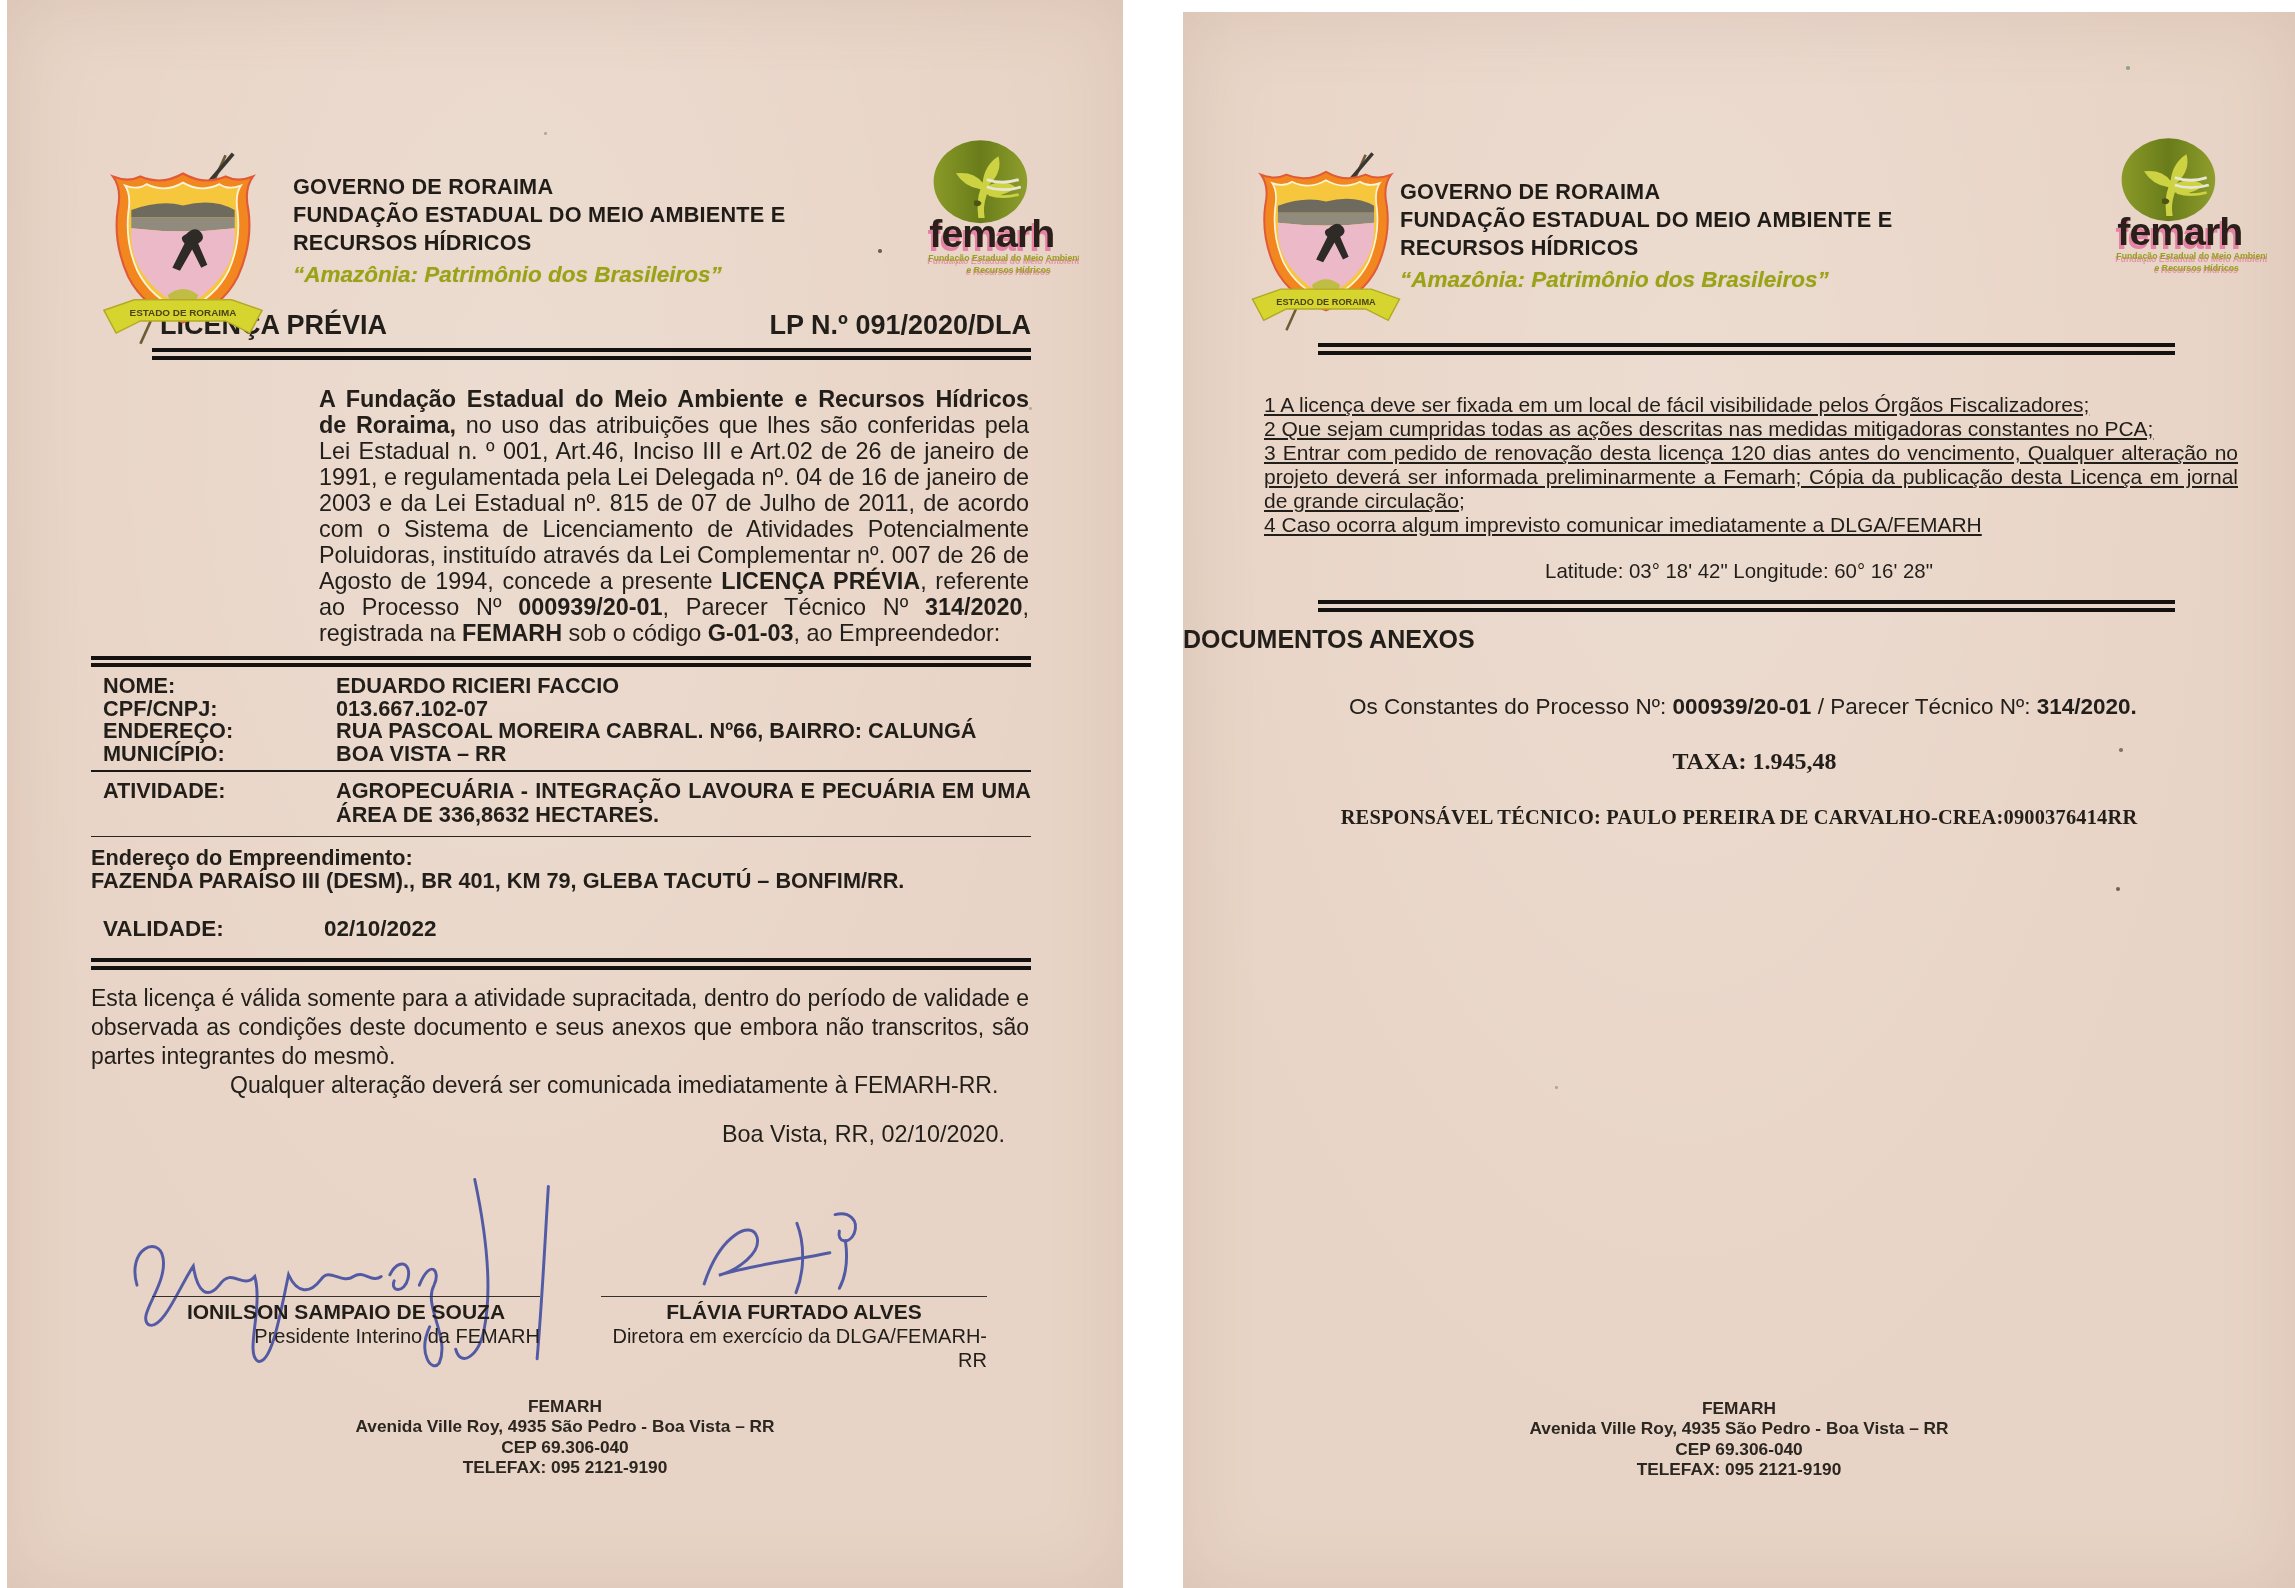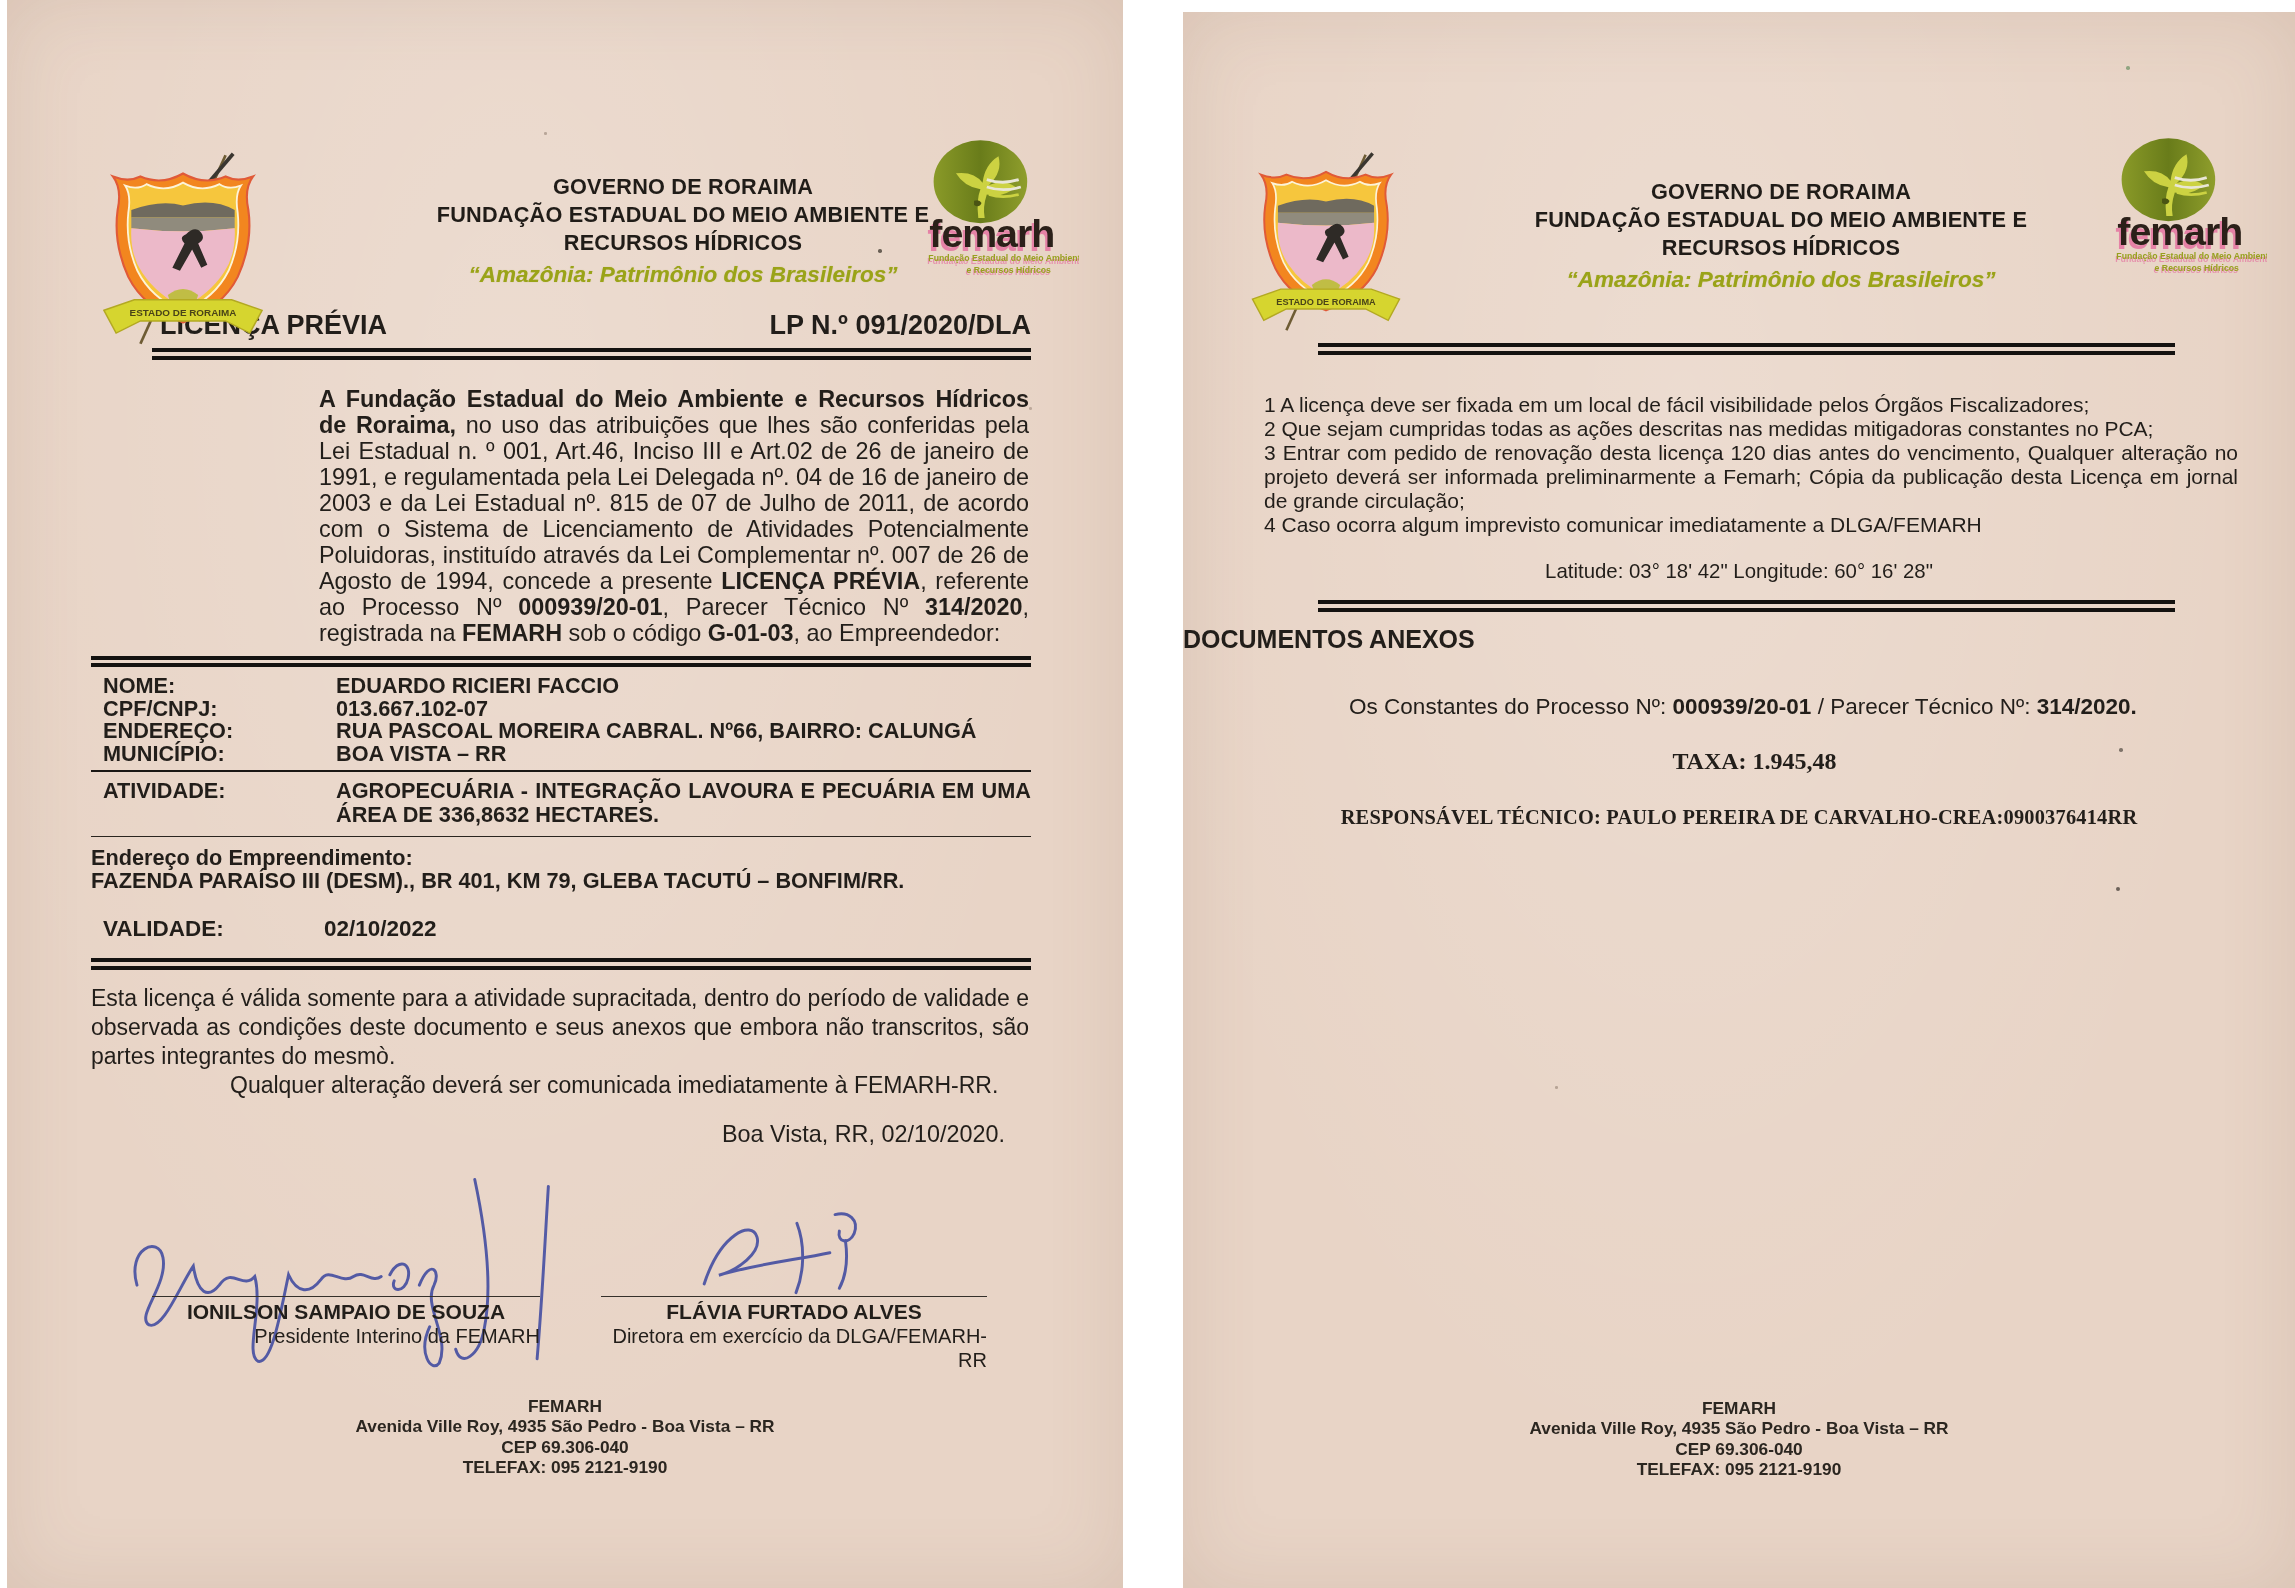--- a/index.html
+++ b/index.html
@@ -15,7 +15,7 @@
   .page-right .hdr{height:331px;}
   .coat{position:absolute;left:80px;top:149px;width:192px;height:201px;}
   .page-right .coat{left:54px;top:137px;width:178px;height:187px;}
-  .org{position:absolute;left:286px;top:173px;width:780px;text-align:center;}
+  .org{position:absolute;left:286px;top:173px;width:780px;text-align:left;}
   .page-right .org{left:217px;top:166px;width:762px;}
   .org-line{font-weight:700;font-size:21.7px;line-height:28px;letter-spacing:0.2px;color:#201c18;}
   .motto{font-weight:700;font-style:italic;font-size:22.5px;line-height:29.5px;margin-top:2.6px;color:#9aa318;

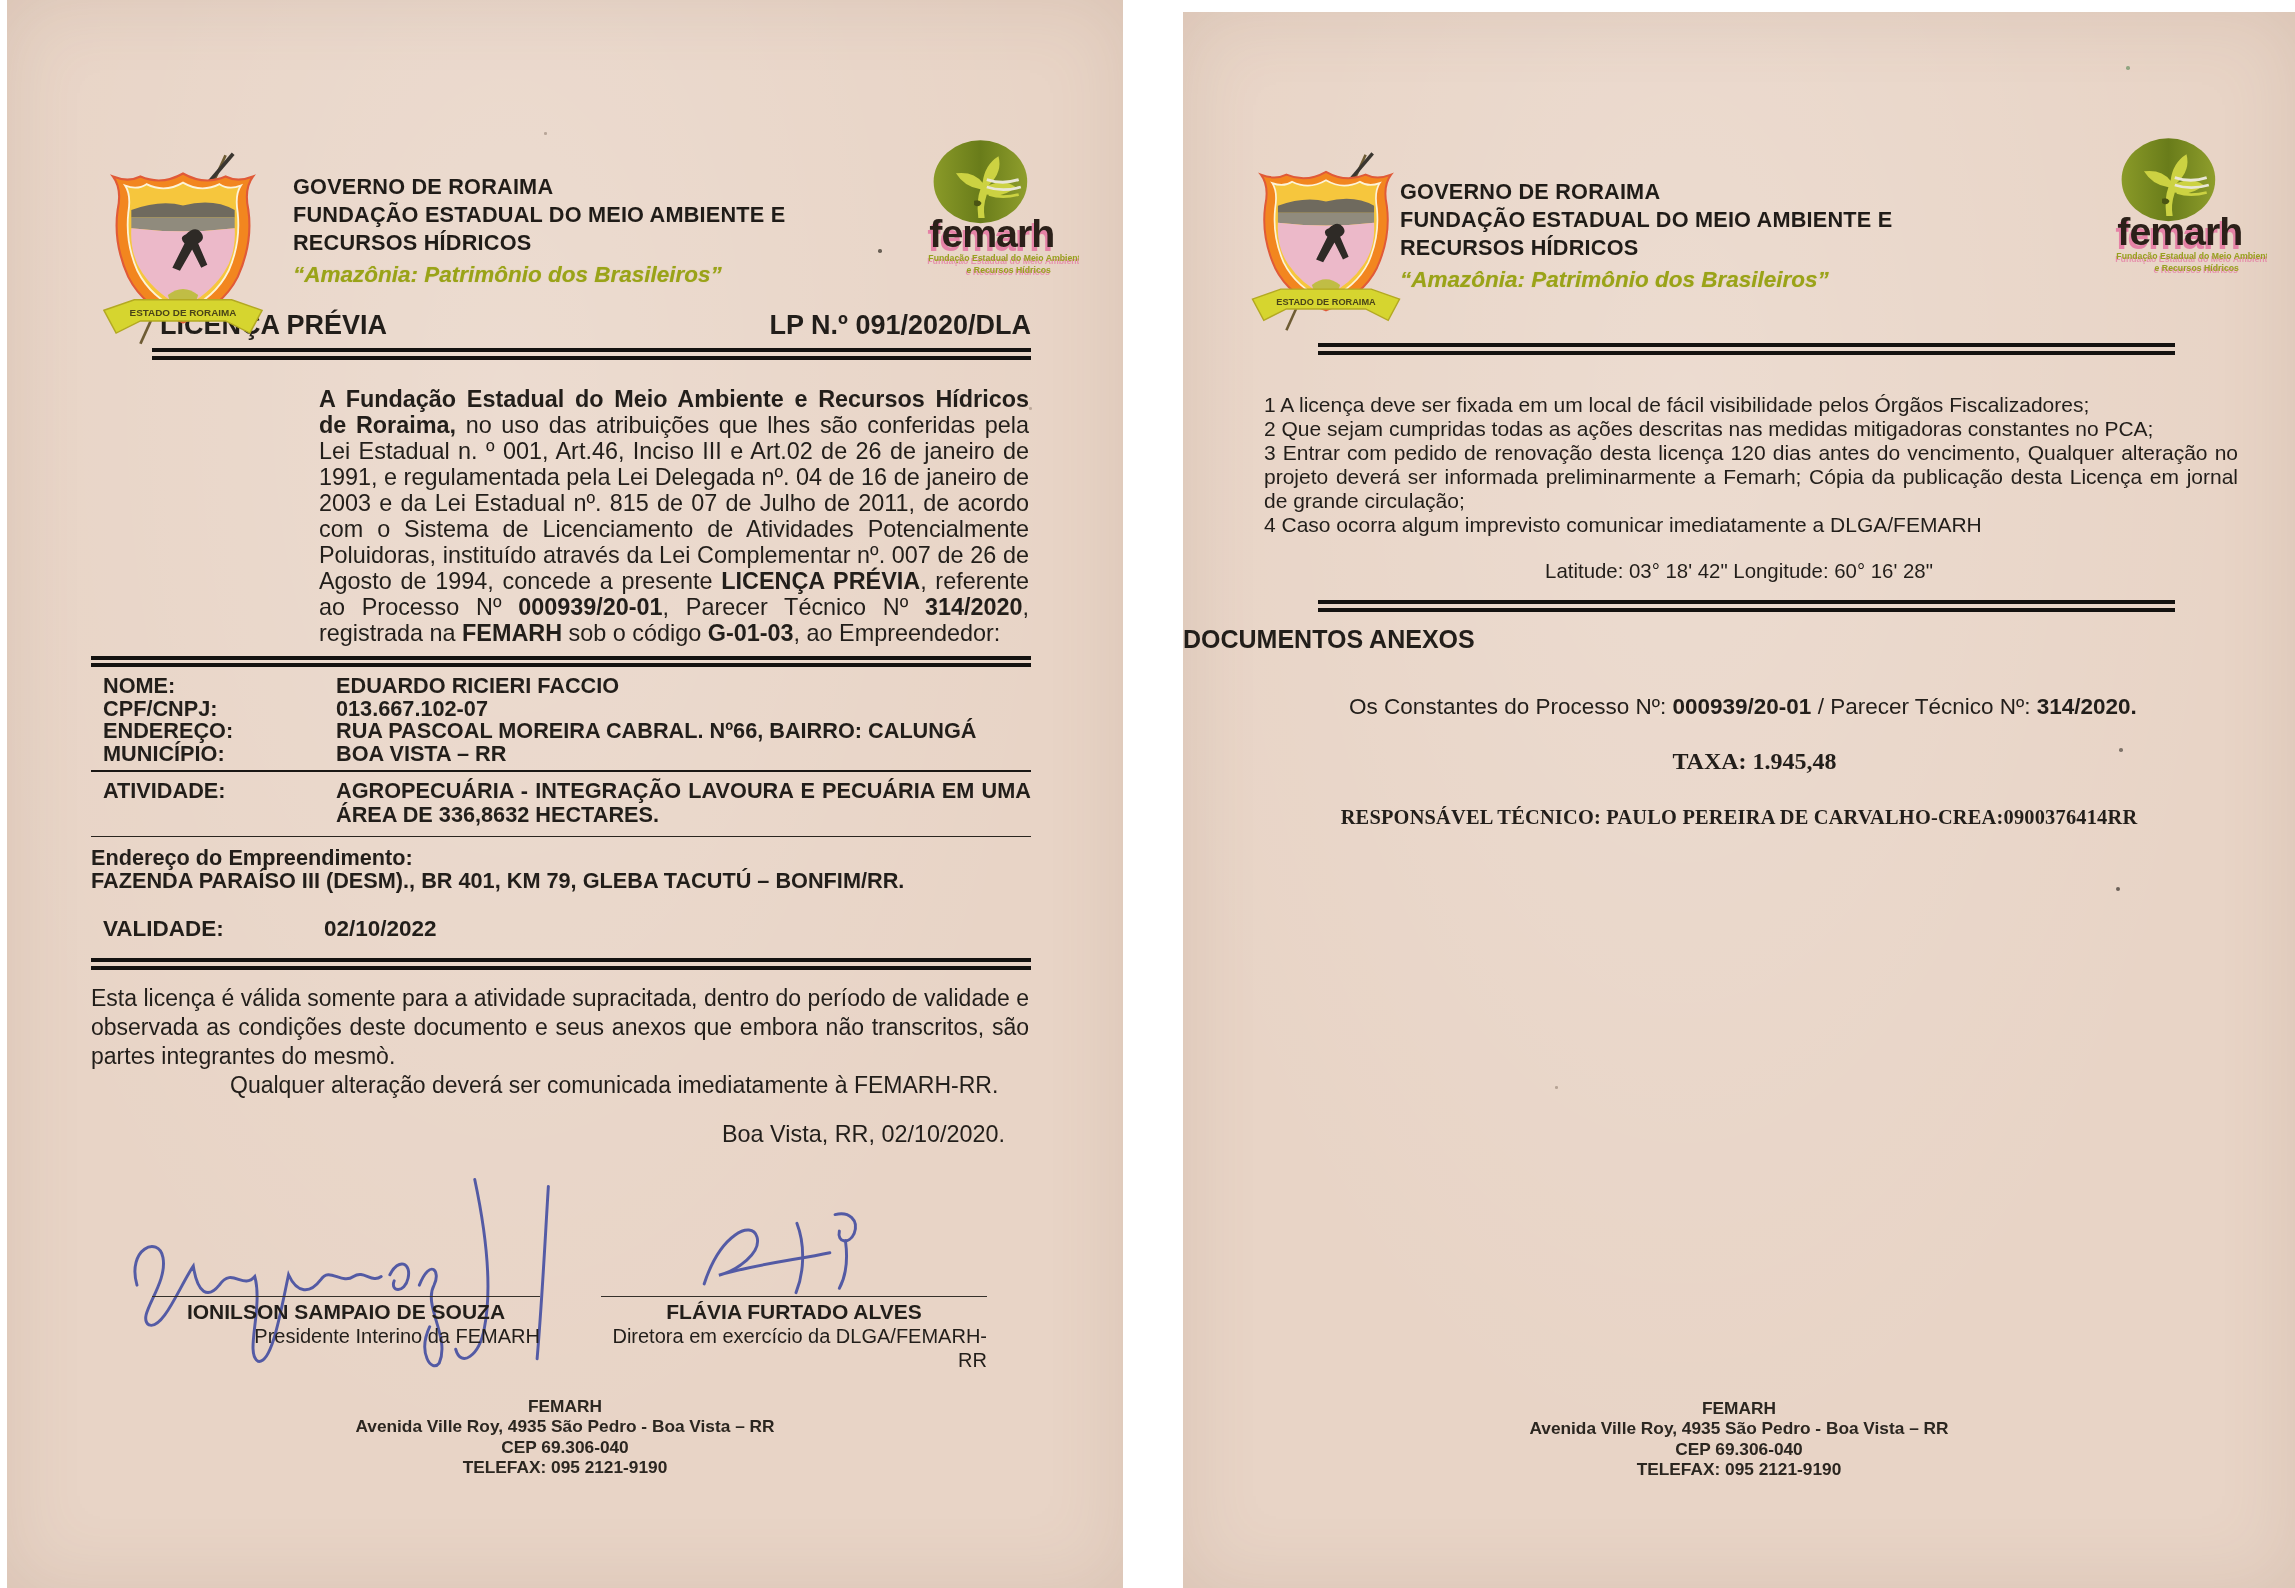--- a/index.html
+++ b/index.html
@@ -67,7 +67,7 @@
   .r-rule{margin:0 120px 0 135px;}
   .r-head{margin:43px 0 0 0;text-align:center;font-weight:700;font-size:25px;letter-spacing:0.2px;}
   .conds{margin:38px 57px 0 81px;font-size:21px;line-height:24px;}
-  .conds p{margin:0;text-align:justify;}
+  .conds p{margin:0;text-align:justify;text-decoration:underline;}
   .coords{margin:23.4px 0 0 0;text-align:center;font-size:20.4px;}
   .r-rule-2{margin:17.3px 120px 0 135px;}
   .annex-head{margin:13px 0 0 0;text-align:left;font-weight:700;font-size:25px;}

